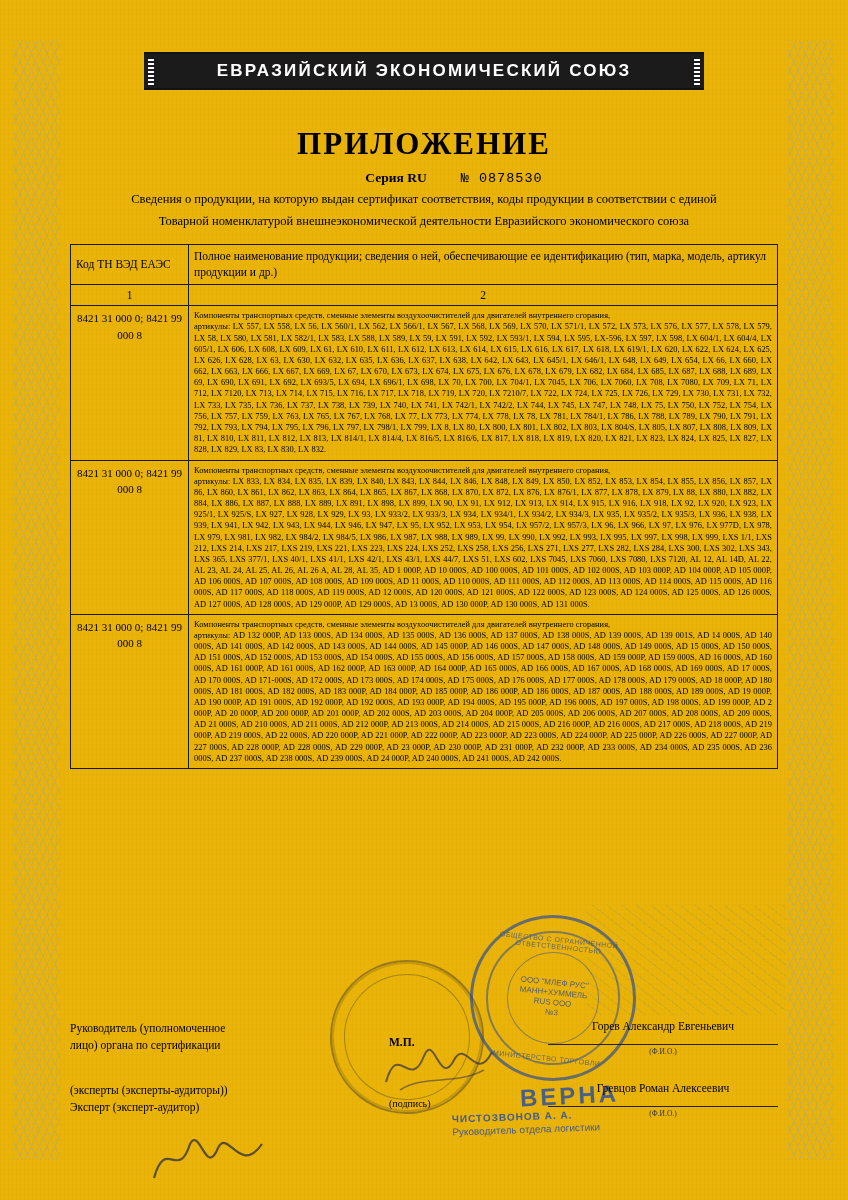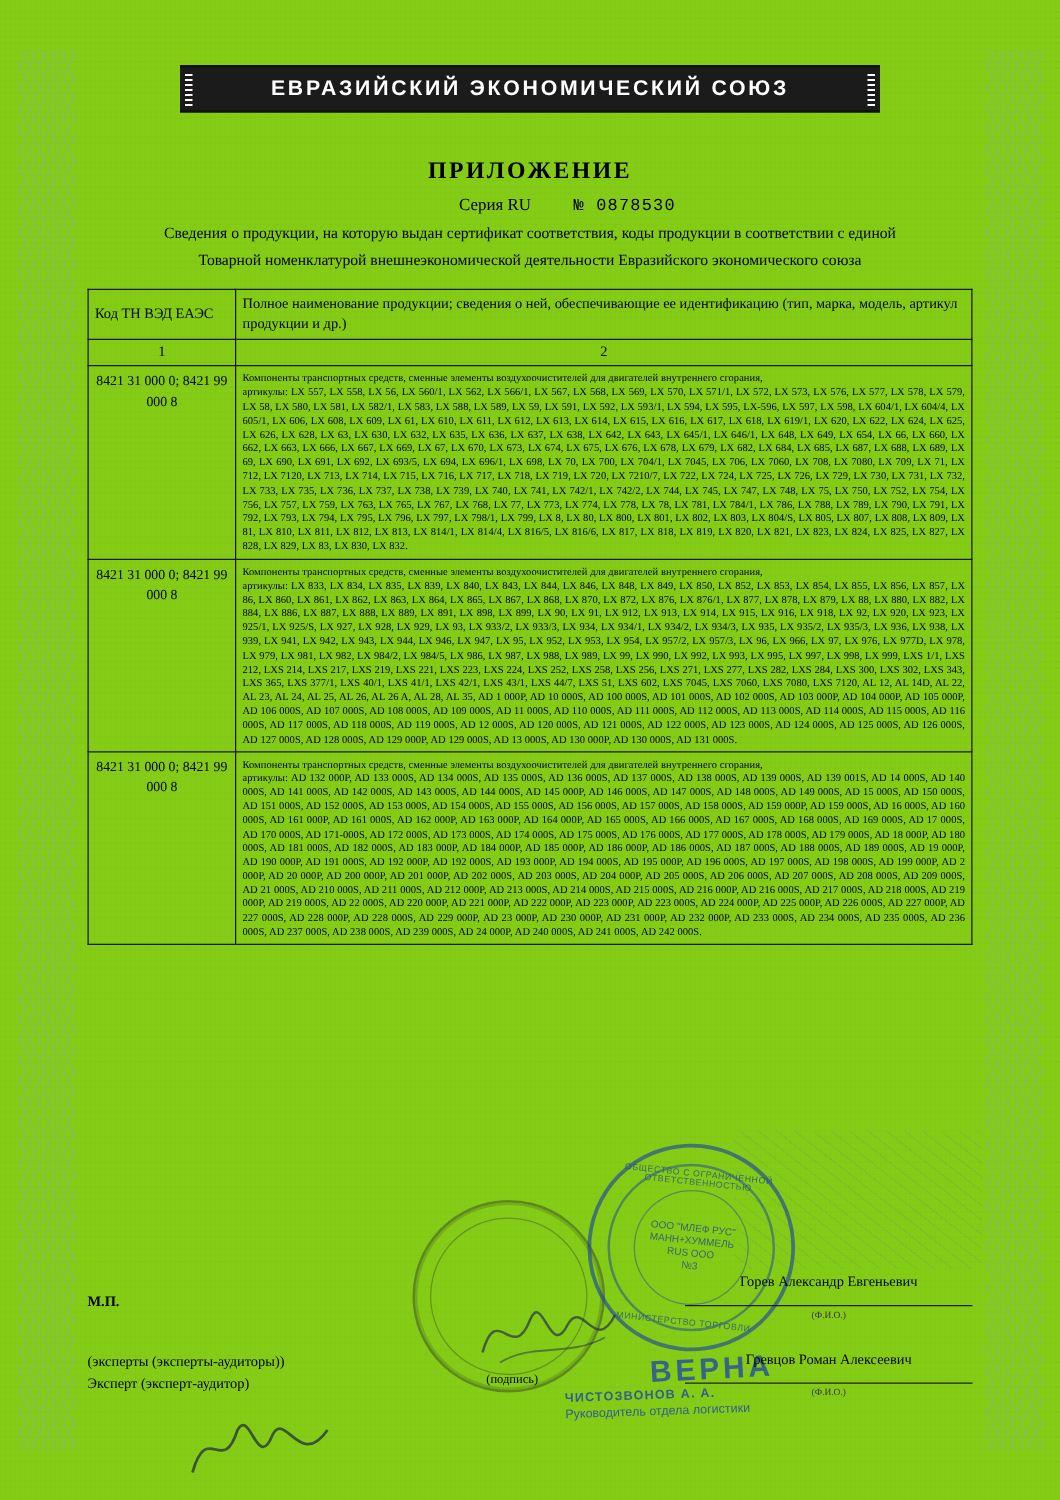--- a/index.html
+++ b/index.html
@@ -15,7 +15,7 @@
     width: 848px;
     height: 1200px;
     margin: 0 auto;
-    background: #84cc16;
+    background: #eab308;
     overflow: hidden;
   }
   

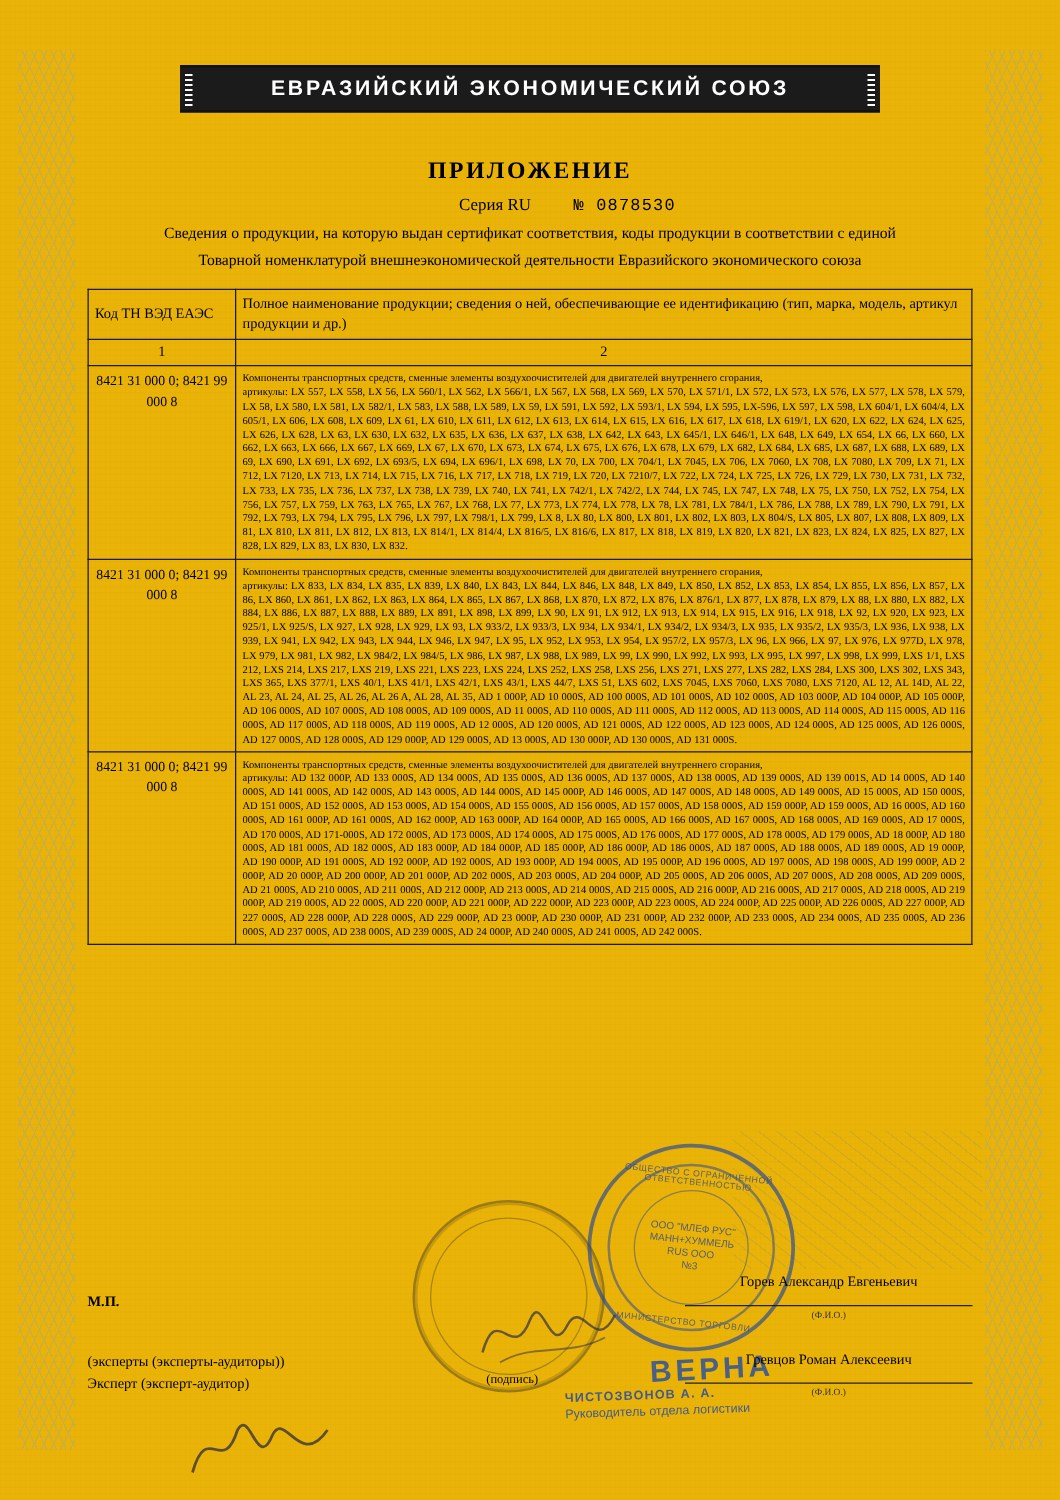--- a/index.html
+++ b/index.html
@@ -84,7 +84,7 @@
   
   .title-main {
     text-align: center;
-    font-size: 19px;
+    font-size: 31px;
     font-weight: bold;
     letter-spacing: 2px;
     margin-top: 36px;

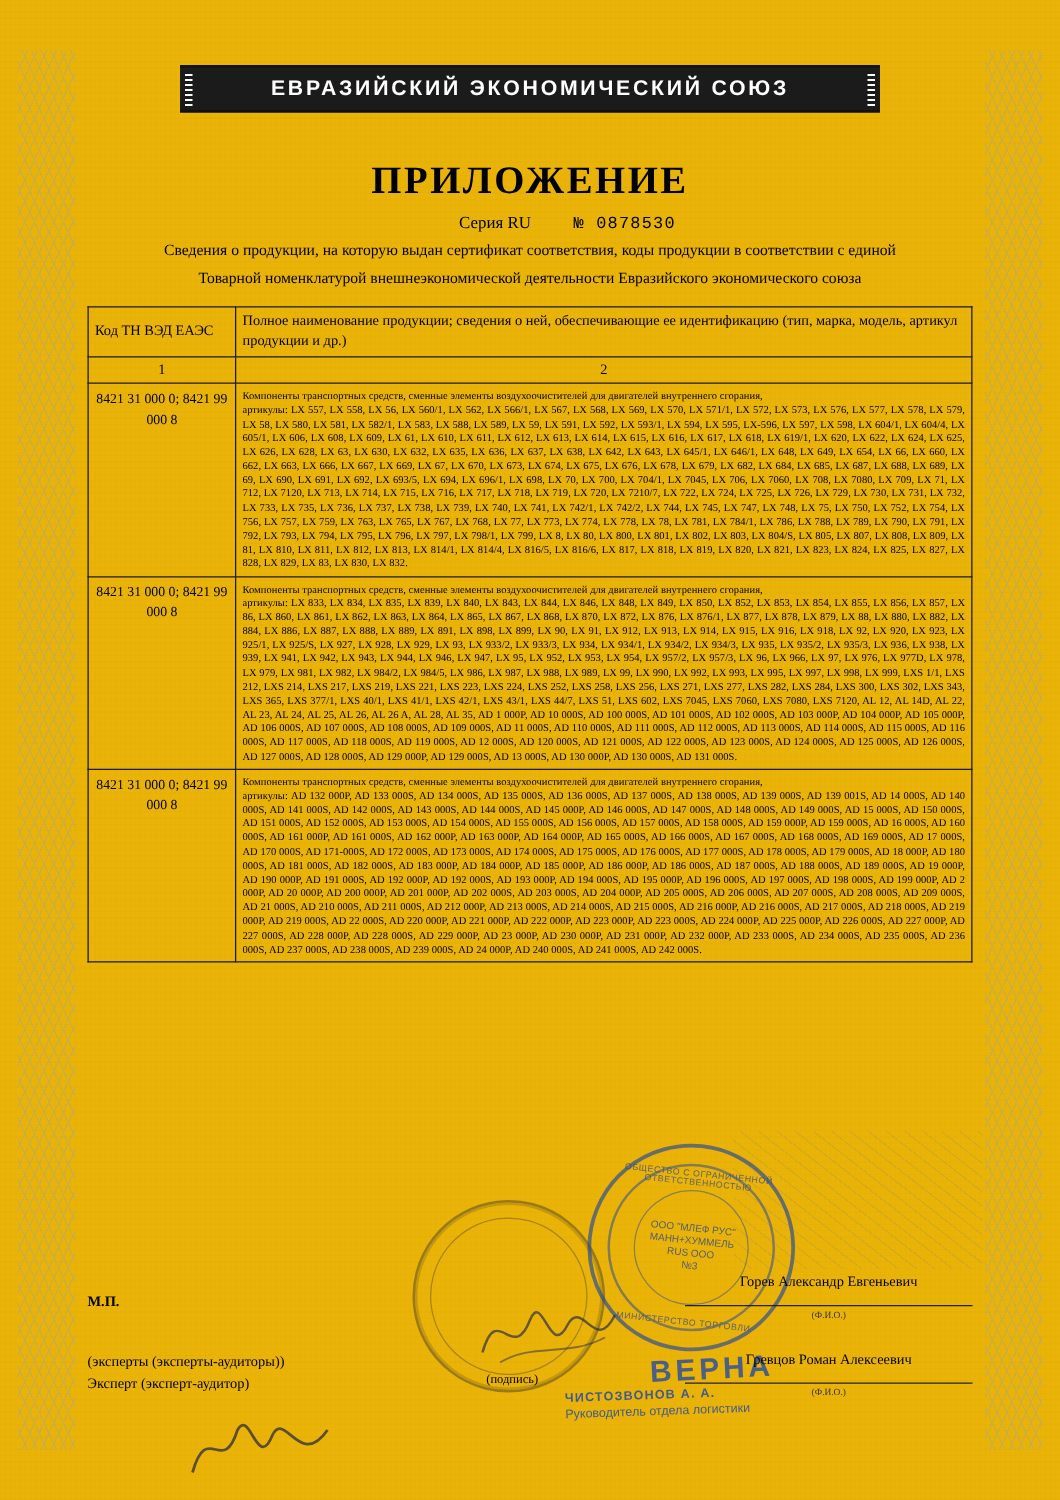--- a/index.html
+++ b/index.html
@@ -117,7 +117,7 @@
     gap: 34px;
     padding-left: 60px;
   }
-  .series-label { font-size: 13.5px; }
+  .series-label { font-size: 13.5px; font-weight: bold; }
   .series-value {
     font-size: 13.5px;
     font-family: "Liberation Mono", monospace;

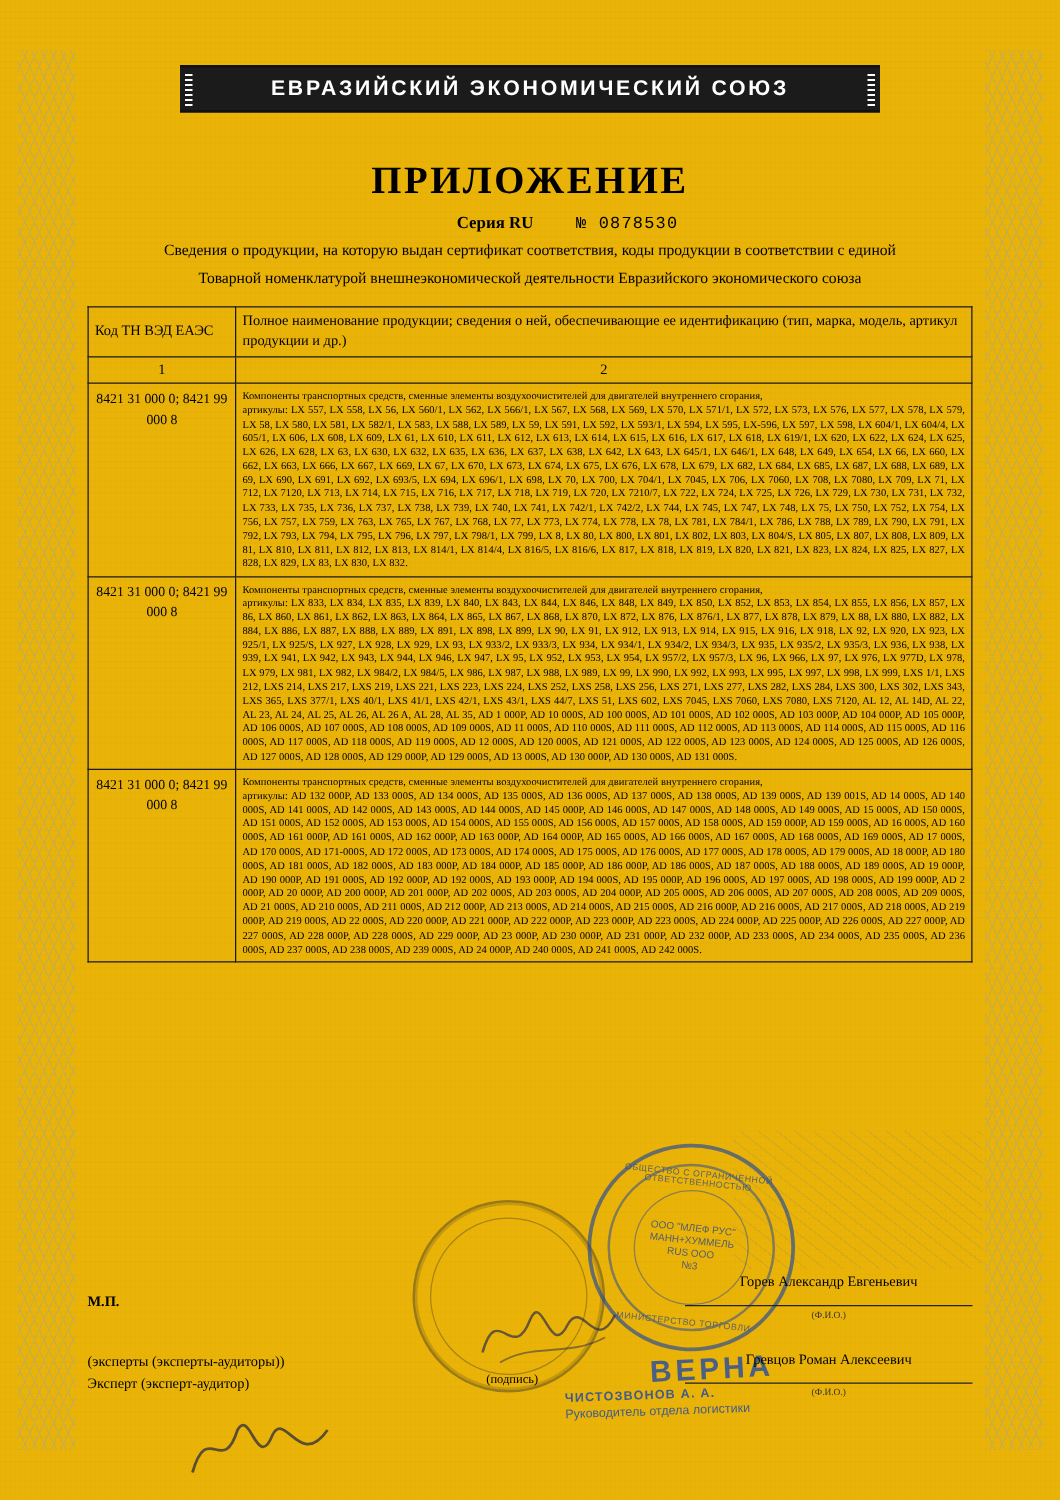--- a/index.html
+++ b/index.html
@@ -420,6 +420,10 @@
 
   <div class="footer">
     <div class="sig-row">
+      <div class="sig-left">
+        <div>Руководитель (уполномоченное</div>
+        <div>лицо) органа по сертификации</div>
+      </div>
       <div class="sig-mid">М.П.</div>
       <div class="sig-right">
         <span class="sig-name">Горев Александр Евгеньевич</span>

